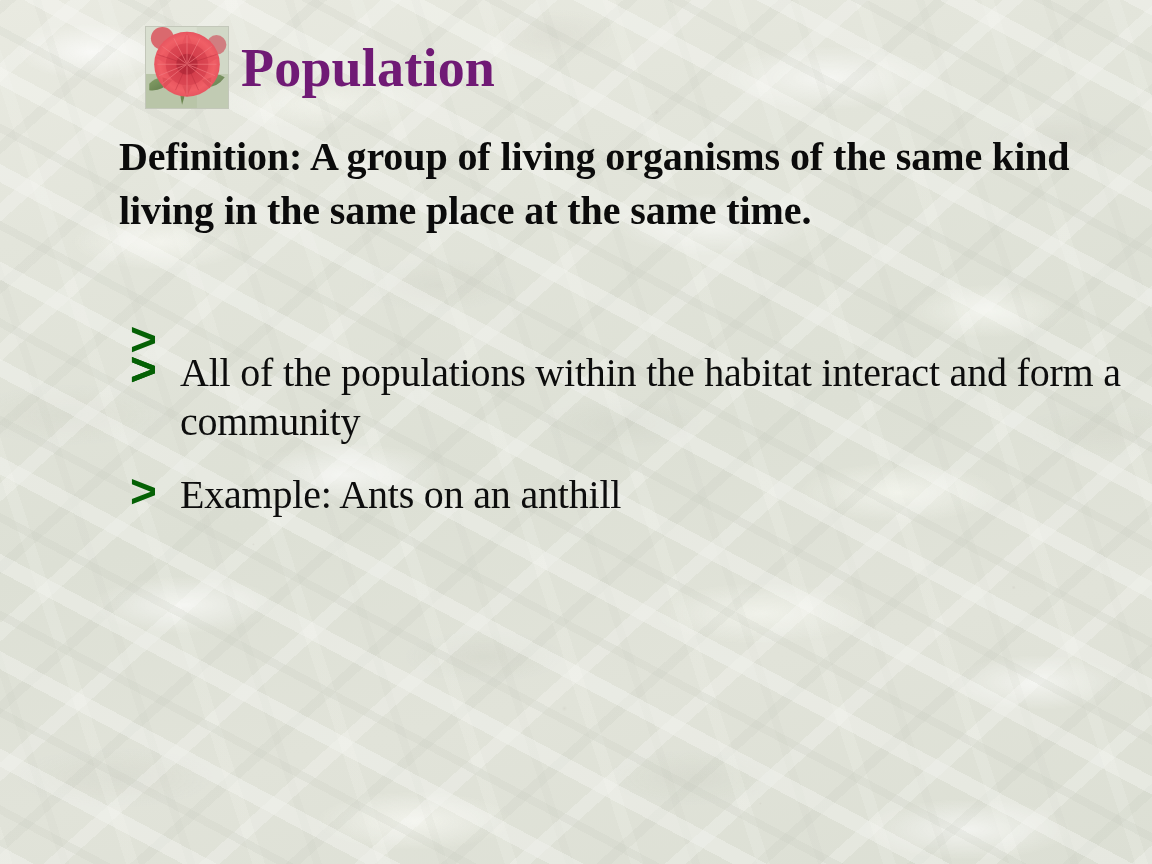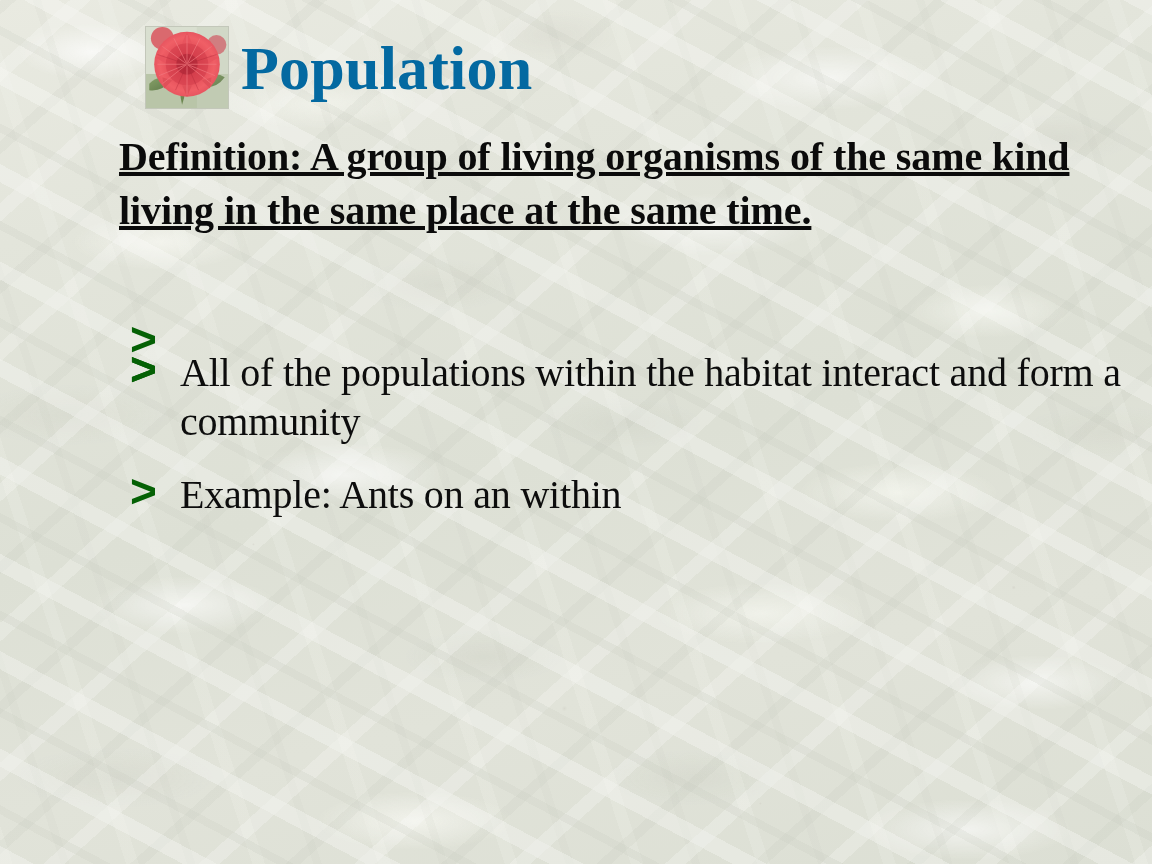--- a/index.html
+++ b/index.html
@@ -118,9 +118,9 @@
   .flower-thumb svg { display: block; width: 100%; height: 100%; }
 
   .slide-title {
-    font-size: 62px;
+    font-size: 54px;
     font-weight: bold;
-    color: #0369a1;
+    color: #701a75;
     line-height: 1;
     margin-left: 12px;
     white-space: nowrap;

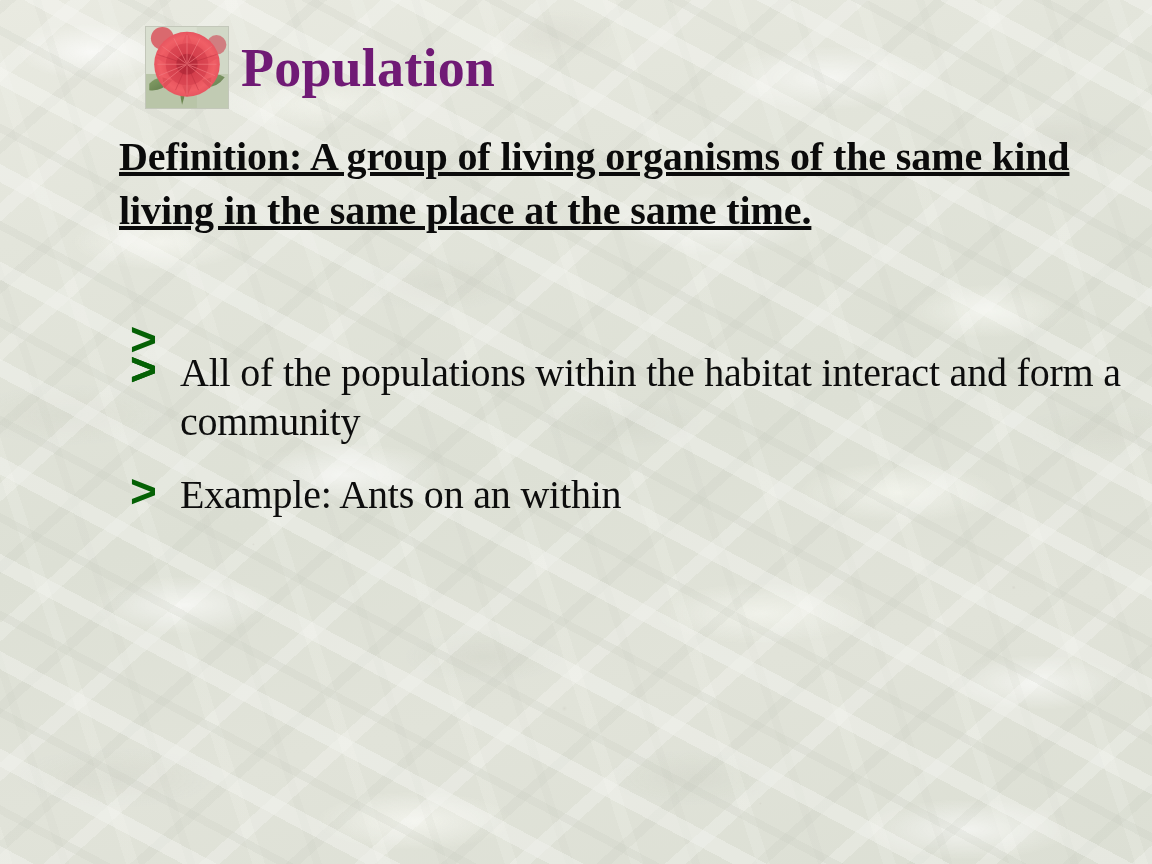--- a/index.html
+++ b/index.html
@@ -138,7 +138,6 @@
     color: #0b0b0b;
     line-height: 1.35;
     letter-spacing: -.1px;
-    text-decoration: underline;
   }
 
   

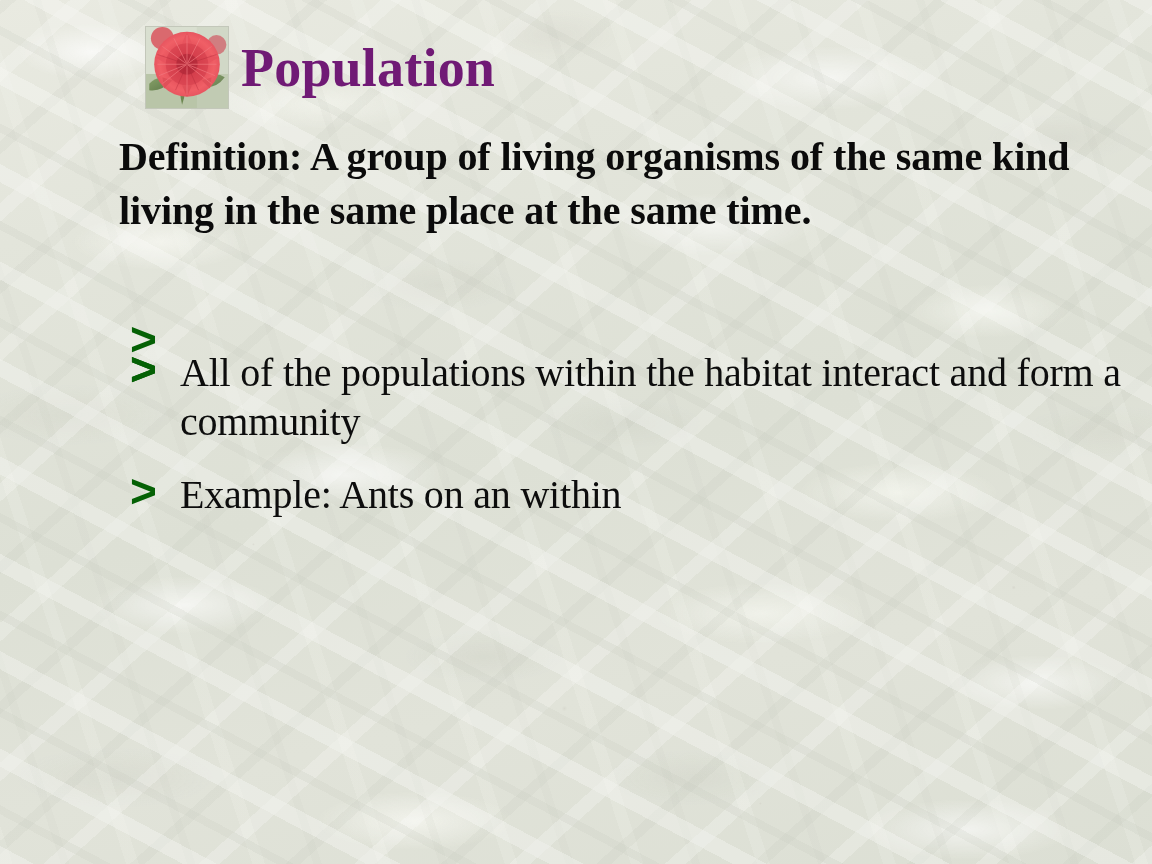--- a/index.html
+++ b/index.html
@@ -265,7 +265,7 @@
 
       <div class="bullet b4">
         <span class="marker">&gt;</span>
-        <span class="btext">Example: Ants on an within</span>
+        <span class="btext">Example: Ants on an anthill</span>
       </div>
 
     </div>

